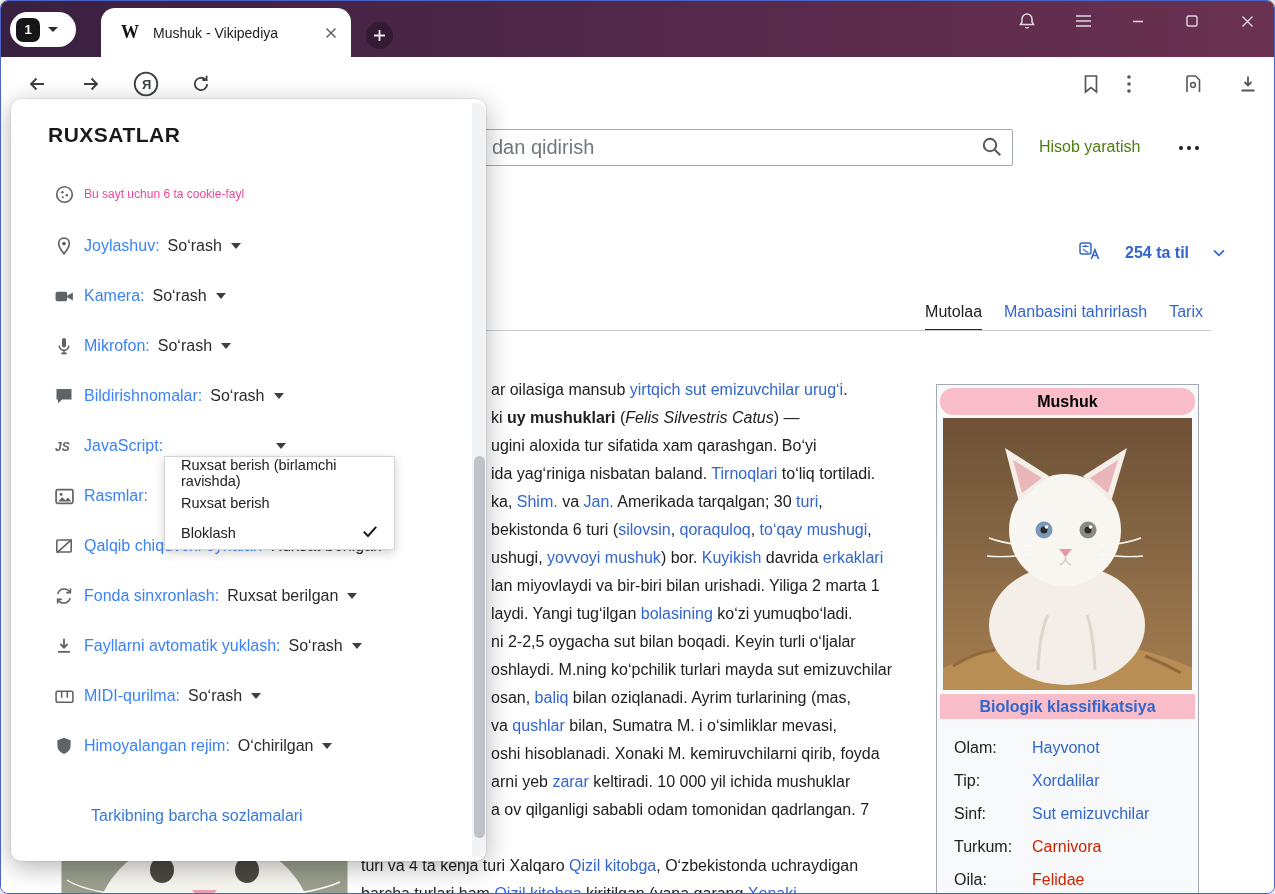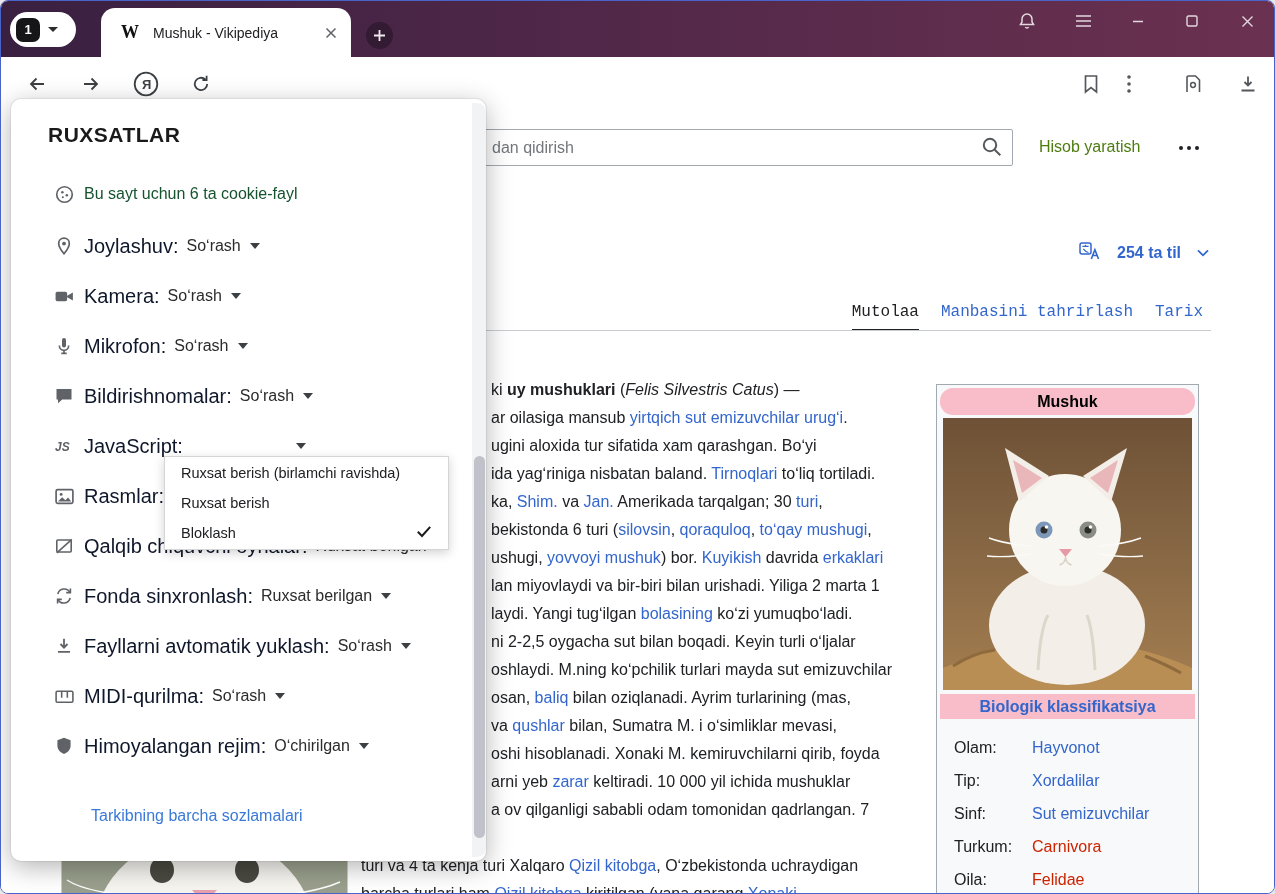--- a/index.html
+++ b/index.html
@@ -59,7 +59,7 @@
   .search-wrap { position:absolute; left:430px; top:18px; width:582px; height:37px; }
   .search-input {
     width:100%; height:100%; border:1px solid #a2a9b1; border-radius:2px;
-    font-size:16px; padding:0 44px 0 60px; color:#202124; outline:none;
+    font-size:20px; padding:0 44px 0 60px; color:#202124; outline:none;
     font-family:"Liberation Sans", sans-serif;
   }
   .search-input::placeholder { color:#72777d; }

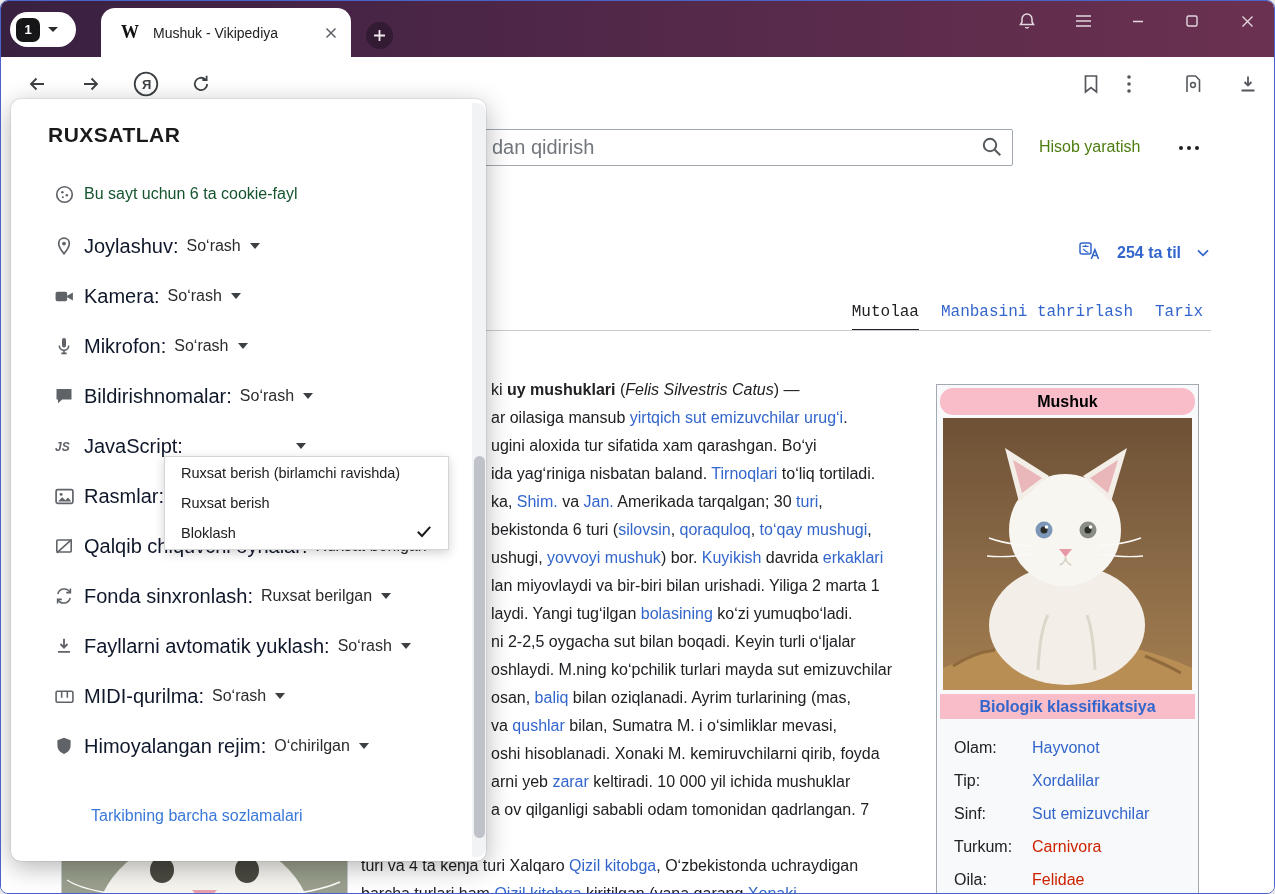--- a/index.html
+++ b/index.html
@@ -105,7 +105,7 @@
   }
   .perm-title { position:absolute; left:37px; top:24px; font-size:21px; font-weight:bold; letter-spacing:0.5px; color:#1a1a1a; }
   .cookie-row { position:absolute; left:42px; top:77px; height:36px; display:flex; align-items:center; }
-  .cookie-link { margin-left:9px; font-size:16px; color:#14532d; cursor:pointer; }
+  .cookie-link { margin-left:9px; font-size:12px; color:#ec4899; cursor:pointer; }
   .perm-list { position:absolute; left:0; top:122px; right:24px; }
   .perm-row { height:50px; display:flex; align-items:center; padding-left:42px; }
   .perm-icon { width:22px; height:22px; display:flex; align-items:center; justify-content:center; }

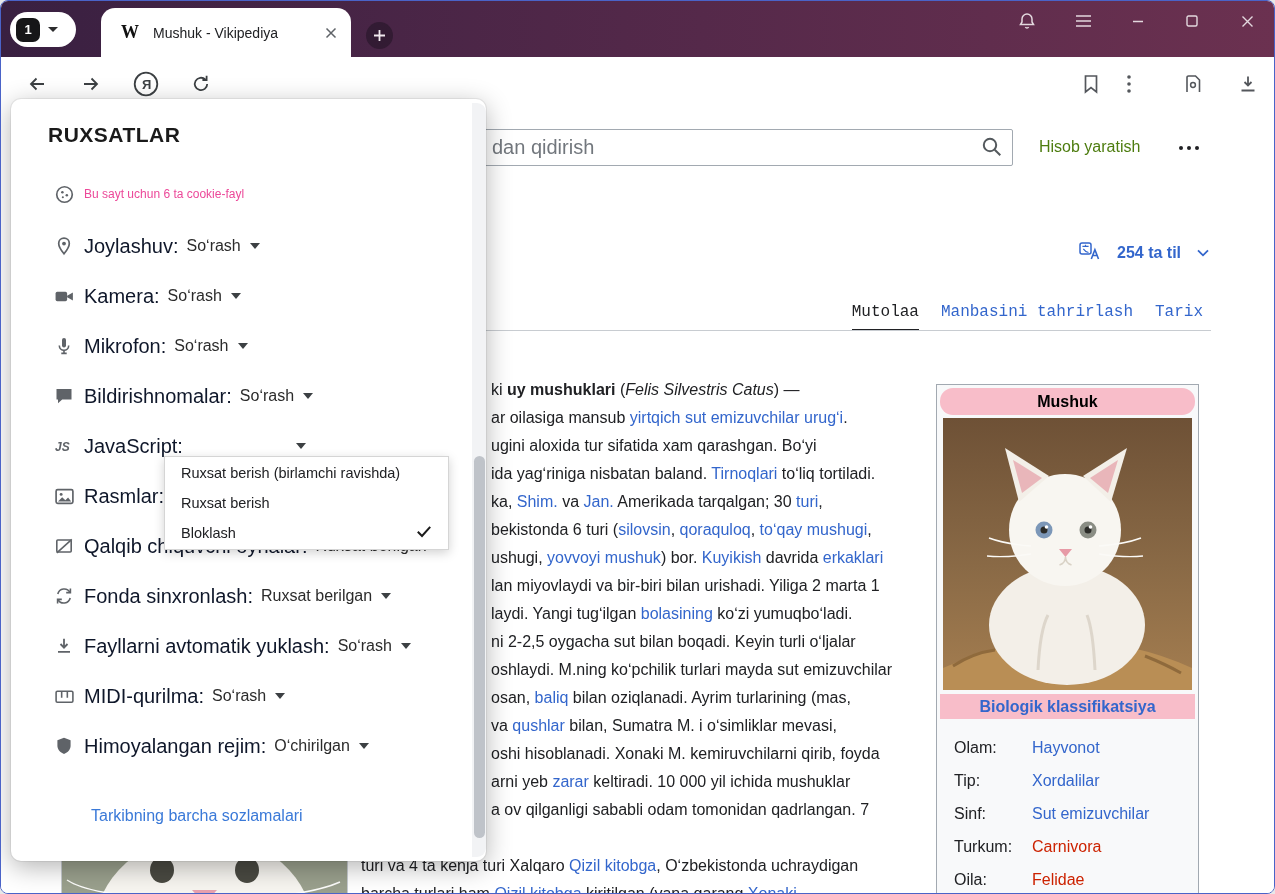--- a/index.html
+++ b/index.html
@@ -109,7 +109,7 @@
   .perm-list { position:absolute; left:0; top:122px; right:24px; }
   .perm-row { height:50px; display:flex; align-items:center; padding-left:42px; }
   .perm-icon { width:22px; height:22px; display:flex; align-items:center; justify-content:center; }
-  .perm-label { margin-left:9px; font-size:20px; color:#0f172a; white-space:nowrap; }
+  .perm-label { margin-left:9px; font-size:16px; color:#3b82f6; white-space:nowrap; }
   .perm-value { display:inline-flex; align-items:center; margin-left:8px; font-size:16px; color:#2b2b2b; cursor:pointer; white-space:nowrap; }
   .value-spacer { display:inline-block; width:96px; }
   .caret {

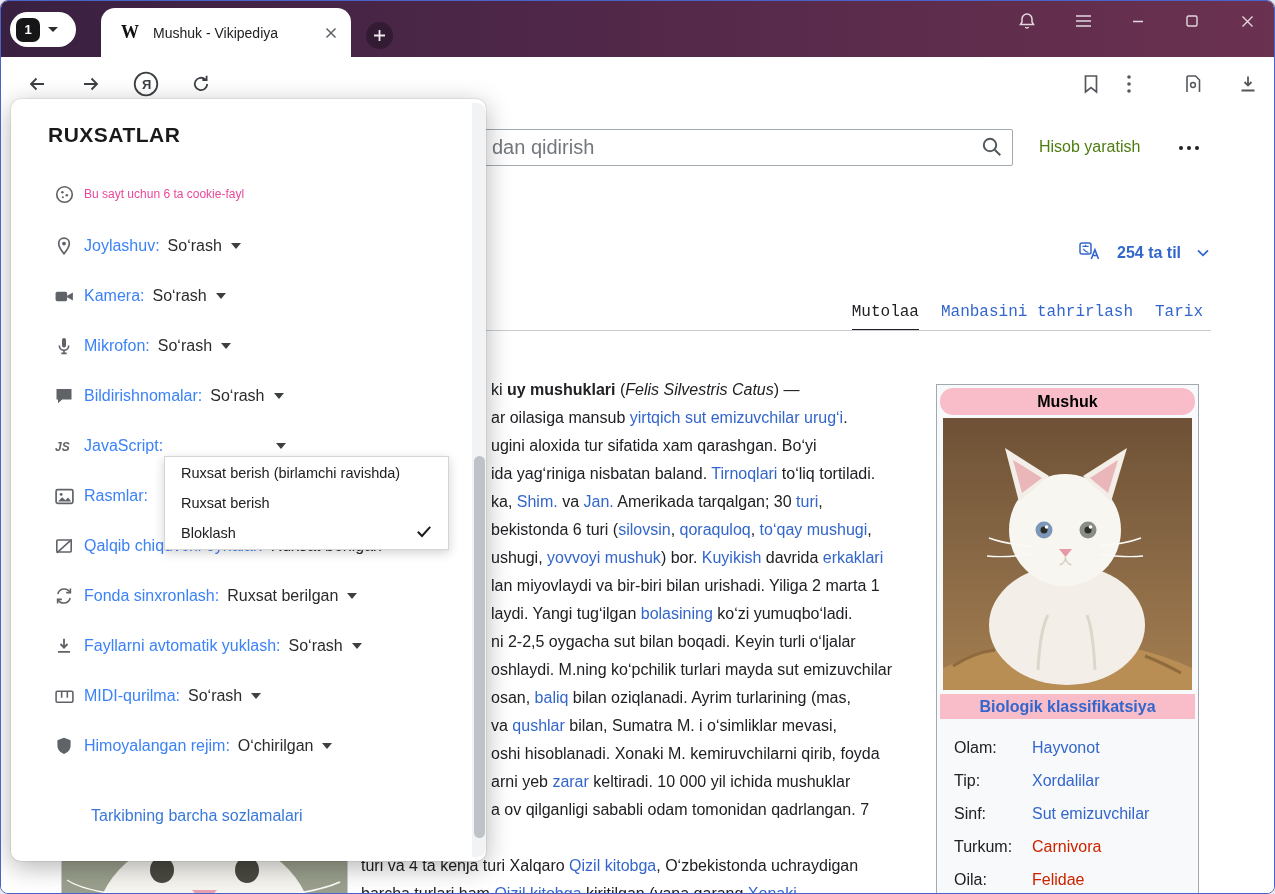--- a/index.html
+++ b/index.html
@@ -67,7 +67,7 @@
   .create-account { position:absolute; left:1038px; top:27px; font-size:16px; color:#4d7c0f; cursor:pointer; white-space:nowrap; }
   .more-dots { position:absolute; left:1178px; top:35px; display:flex; gap:4px; cursor:pointer; }
   .more-dots i { width:4px; height:4px; border-radius:50%; background:#202124; }
-  .lang-box { position:absolute; left:1078px; top:131px; display:flex; align-items:center; gap:16px; color:#3366cc; cursor:pointer; }
+  .lang-box { position:absolute; left:1078px; top:131px; display:flex; align-items:center; gap:24px; color:#3366cc; cursor:pointer; }
   .lang-label { font-size:16px; font-weight:bold; white-space:nowrap; }
   .wiki-tabs {
     position:absolute; left:360px; top:186px; width:850px; height:34px;

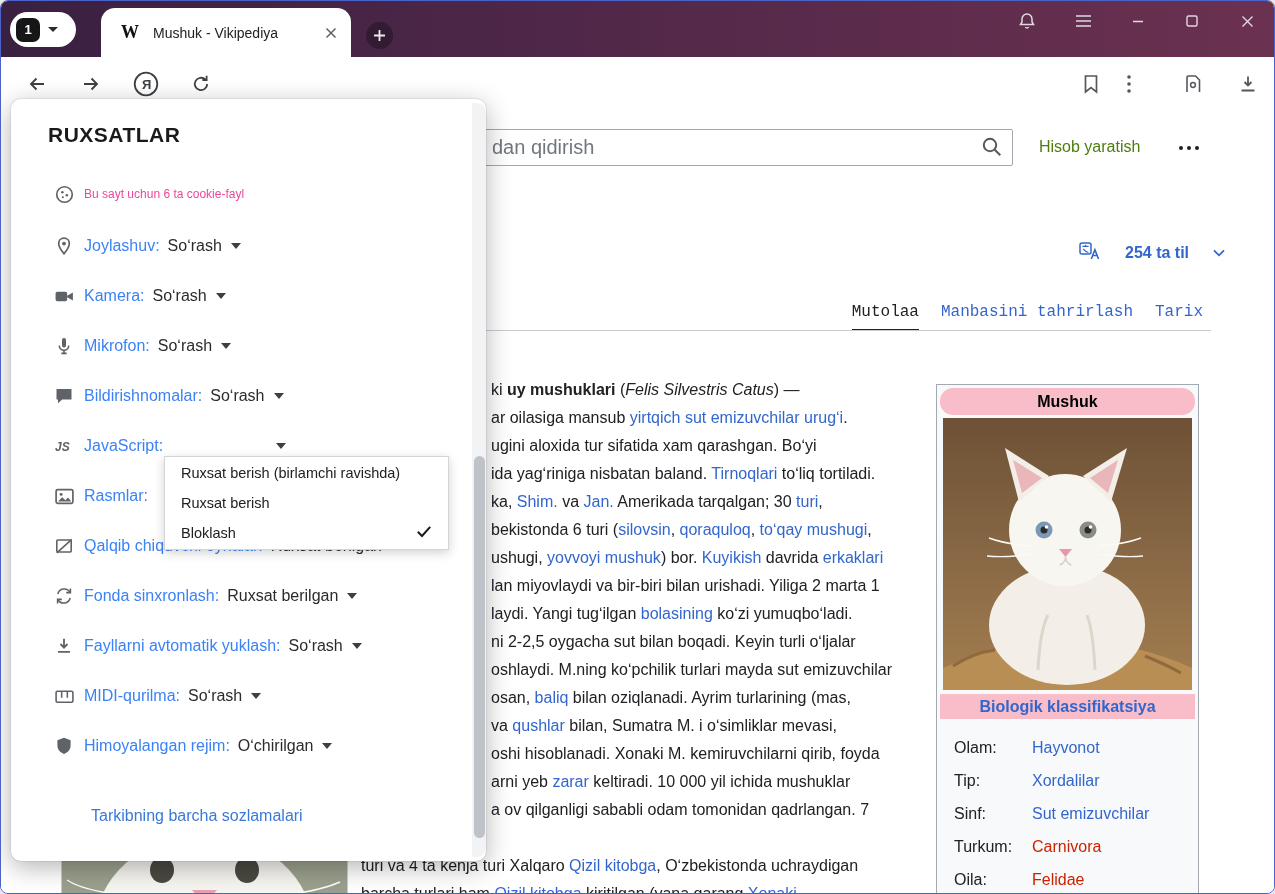--- a/index.html
+++ b/index.html
@@ -74,7 +74,7 @@
     display:flex; justify-content:flex-end; align-items:flex-end; gap:22px;
     border-bottom:1px solid #c8ccd1; padding:0 8px 9px 0; font-size:16px;
   }
-  .wiki-tab { color:#3366cc; cursor:pointer; position:relative; white-space:nowrap;font-family:Liberation Mono, monospace; }
+  .wiki-tab { color:#3366cc; cursor:pointer; position:relative; white-space:nowrap; }
   .wiki-tab.active { color:#202124; }
   .wiki-tab.active::after { content:''; position:absolute; left:0; right:0; bottom:-9px; height:1px; background:#202124; }
   .article { position:absolute; left:490px; top:265px; font-size:16px; line-height:28px; color:#202124; }

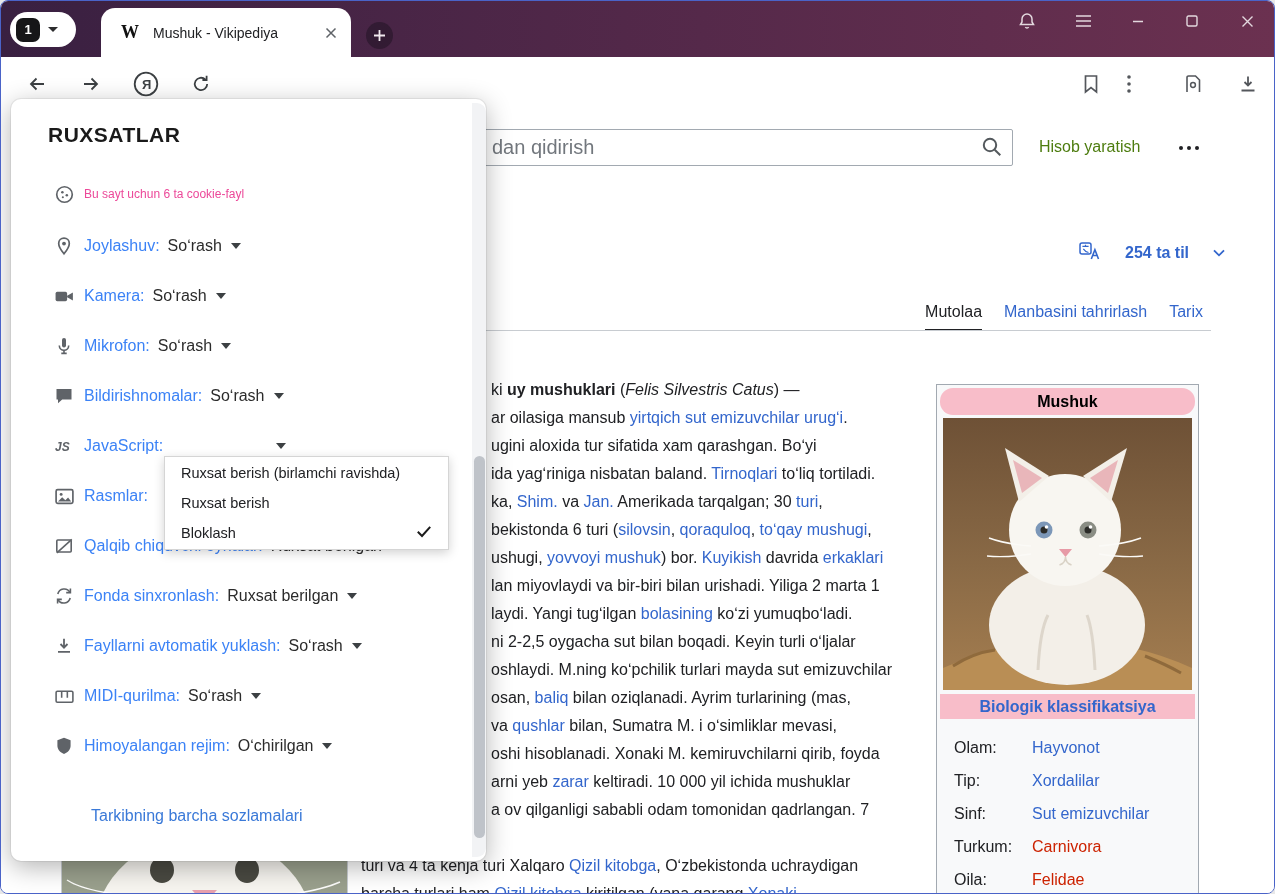--- a/index.html
+++ b/index.html
@@ -273,8 +273,8 @@
     </div>
 
     <div class="article">
+        <div class="art-line"><span>ar oilasiga mansub </span><span class="seg-l">yirtqich sut emizuvchilar urugʻi</span><span>.</span></div>
         <div class="art-line"><span>ki </span><span class="seg-b">uy mushuklari</span><span> (</span><span class="seg-i">Felis Silvestris Catus</span><span>) —</span></div>
-        <div class="art-line"><span>ar oilasiga mansub </span><span class="seg-l">yirtqich sut emizuvchilar urugʻi</span><span>.</span></div>
         <div class="art-line"><span>ugini aloxida tur sifatida xam qarashgan. Boʻyi</span></div>
         <div class="art-line"><span>ida yagʻriniga nisbatan baland. </span><span class="seg-l">Tirnoqlari</span><span> toʻliq tortiladi.</span></div>
         <div class="art-line"><span>ka, </span><span class="seg-l">Shim.</span><span> va </span><span class="seg-l">Jan.</span><span> Amerikada tarqalgan; 30 </span><span class="seg-l">turi</span><span>,</span></div>

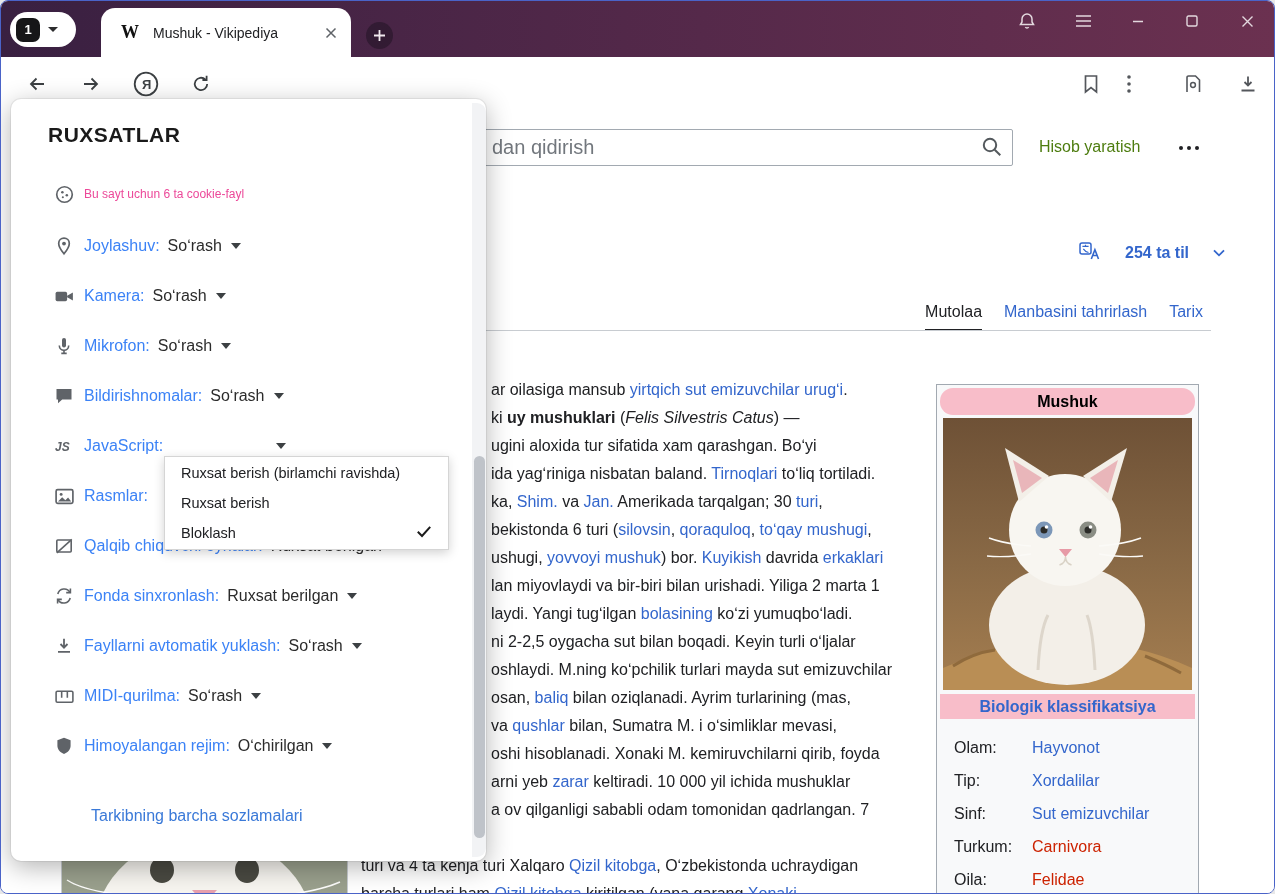--- a/index.html
+++ b/index.html
@@ -120,7 +120,7 @@
   .panel-scroll-track { position:absolute; right:0; top:4px; bottom:4px; width:14px; background:#f2f3f5; border-radius:0 9px 9px 0; cursor:pointer; }
   .panel-scroll-thumb { position:absolute; right:1px; top:353px; width:11px; height:382px; background:#bfc3c9; border-radius:6px; cursor:grab; }
   .perm-dropdown {
-    position:absolute; left:153px; top:357px; width:285px; background:#fff;
+    position:absolute; left:153px; top:357px; width:231px; background:#fff;
     border:1px solid #d5d5d5; box-shadow:0 3px 10px rgba(0,0,0,0.18);
     z-index:5; padding:1px 0;
   }

